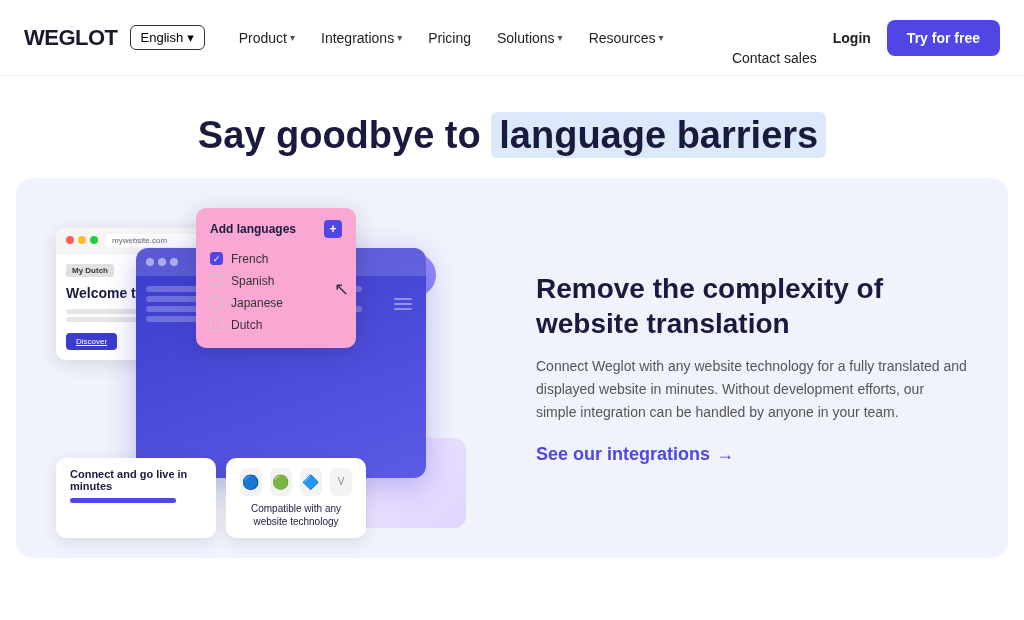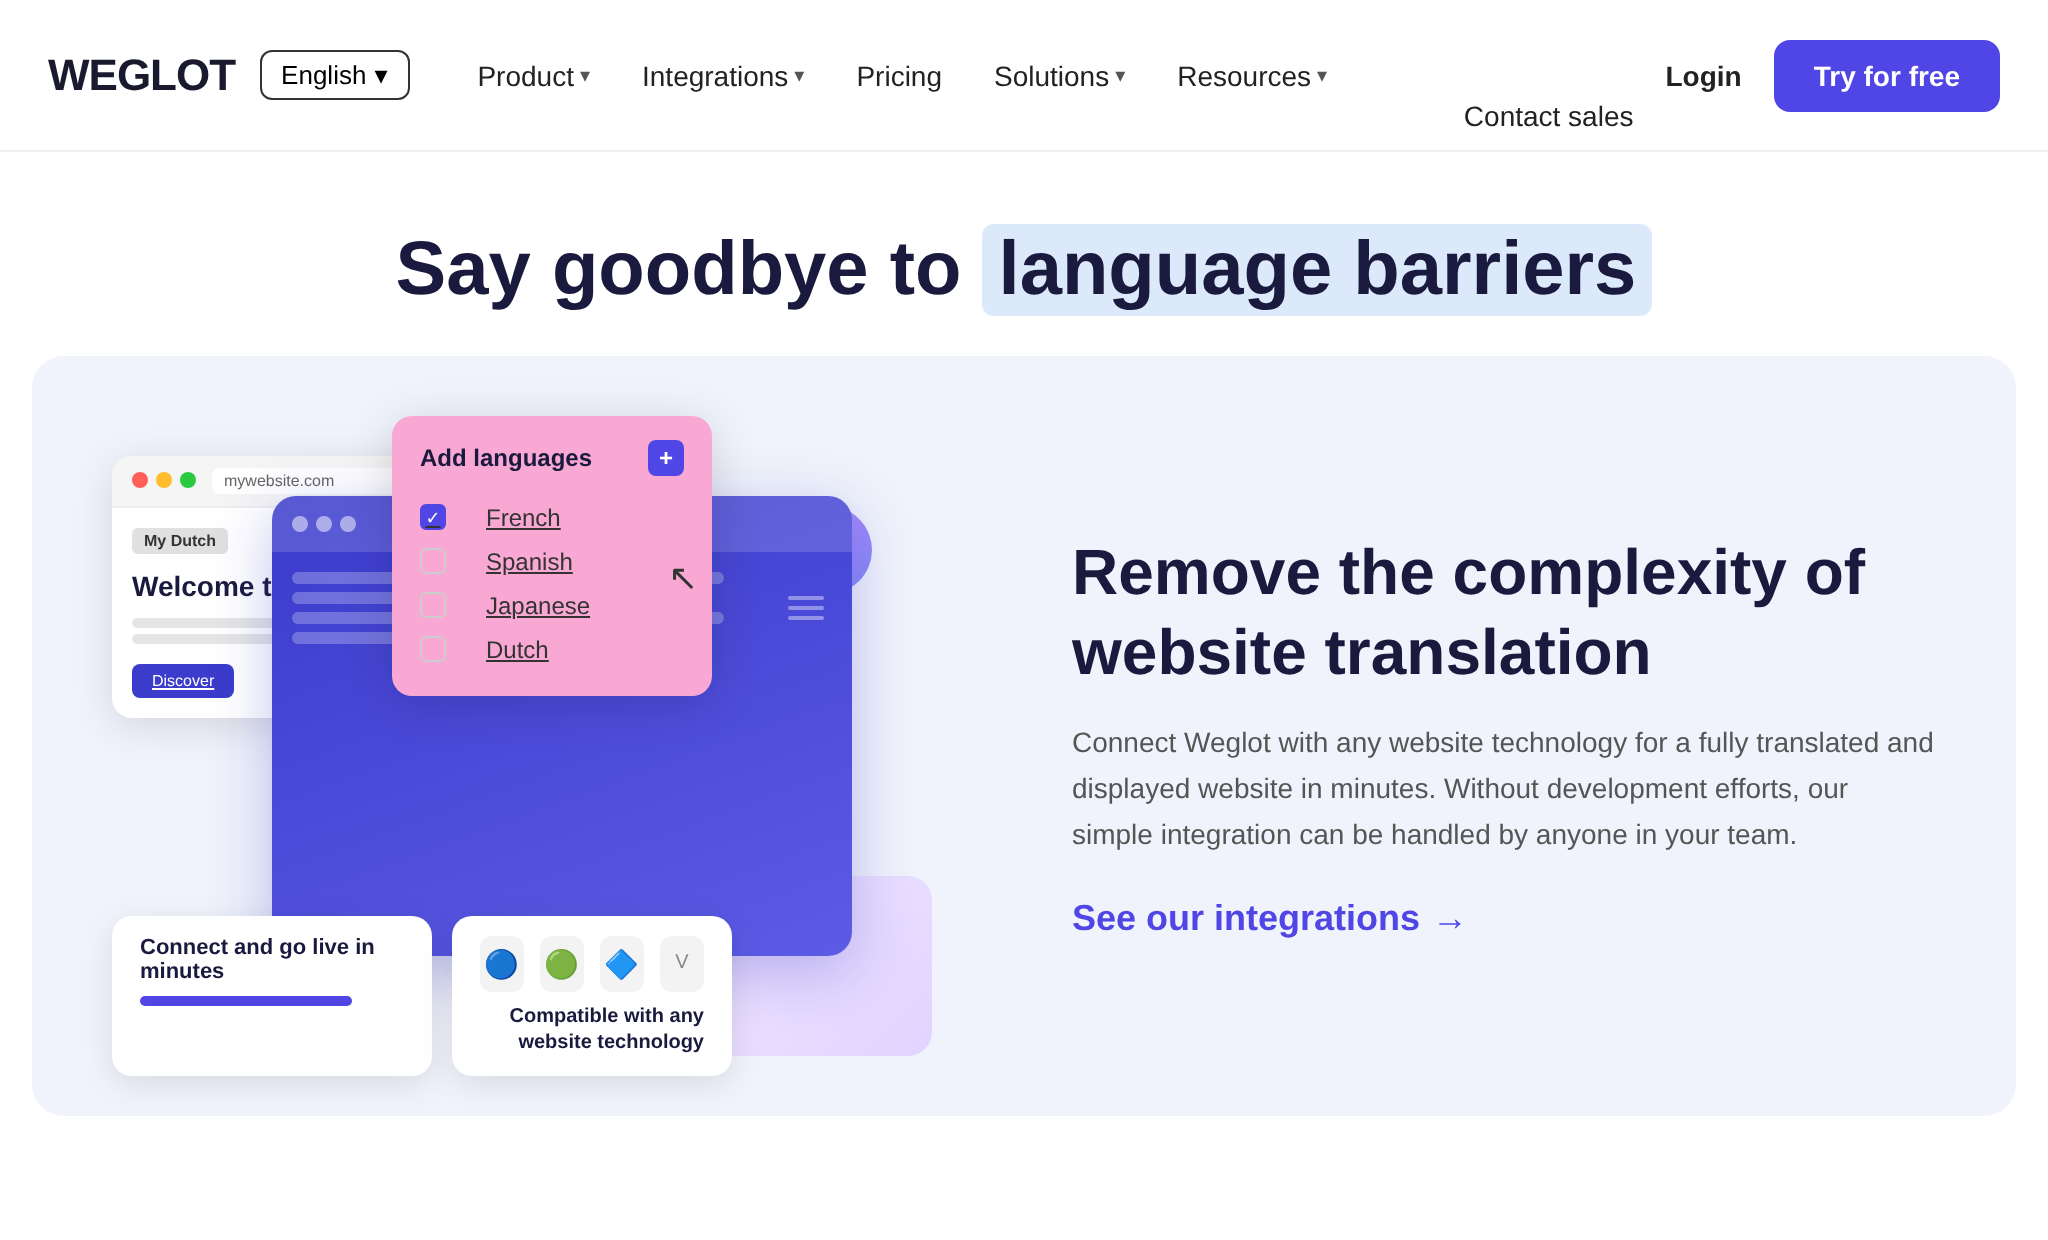--- a/index.html
+++ b/index.html
@@ -234,11 +234,10 @@
     .lang-option {
       display: flex;
       align-items: center;
-      gap: 20px;
+      gap: 8px;
       padding: 4px 0;
       font-size: 12px;
       color: #333;
-      text-decoration: underline;
     }
     .lang-checkbox {
       width: 13px;

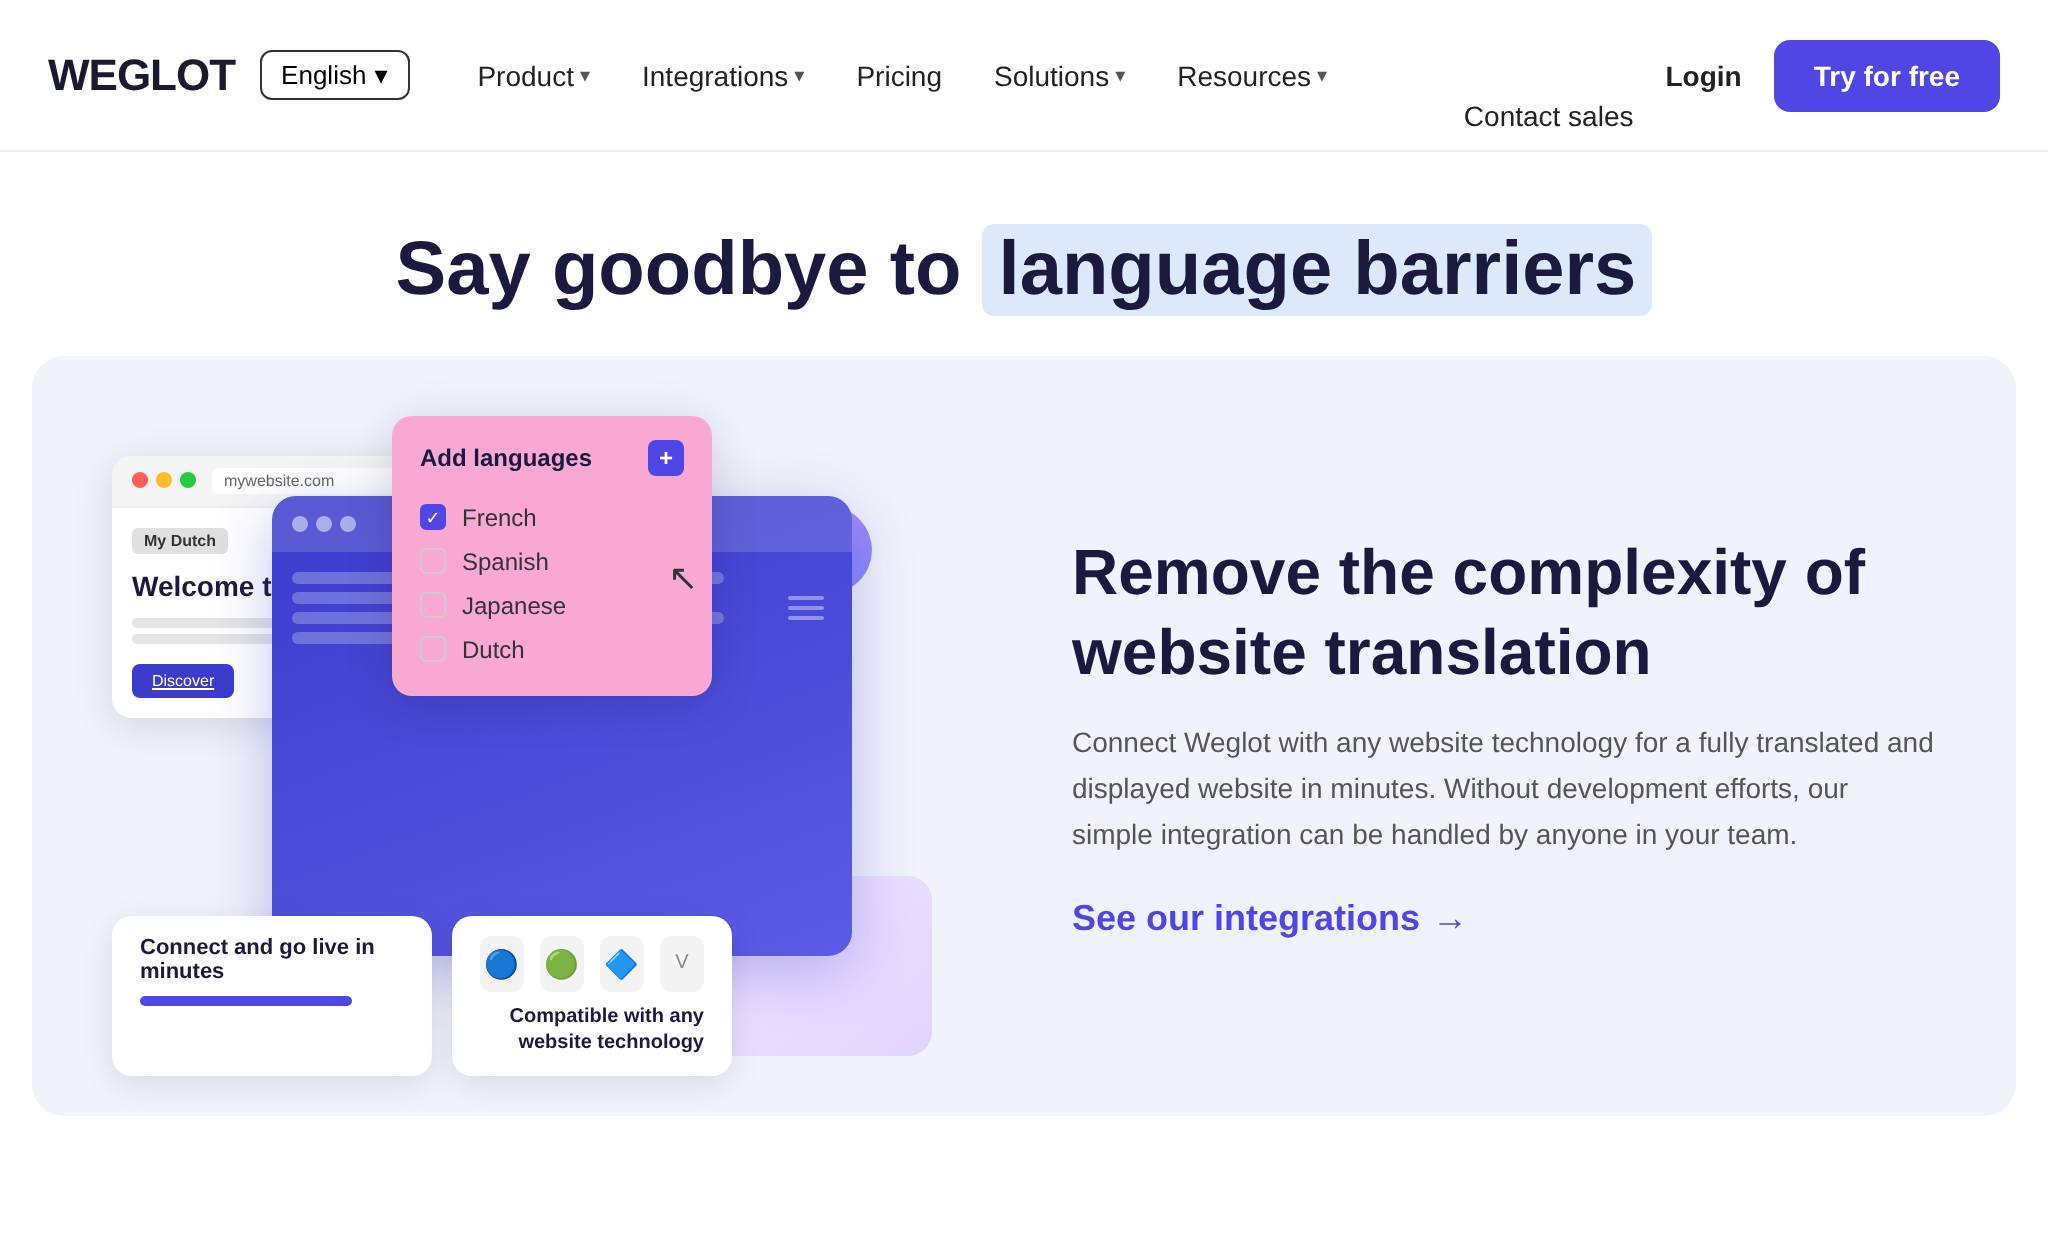--- a/index.html
+++ b/index.html
@@ -412,7 +412,7 @@
       padding-left: 20px;
     }
     .right-title {
-      font-size: 32px;
+      font-size: 28px;
       font-weight: 800;
       color: #1a1a3e;
       line-height: 1.25;

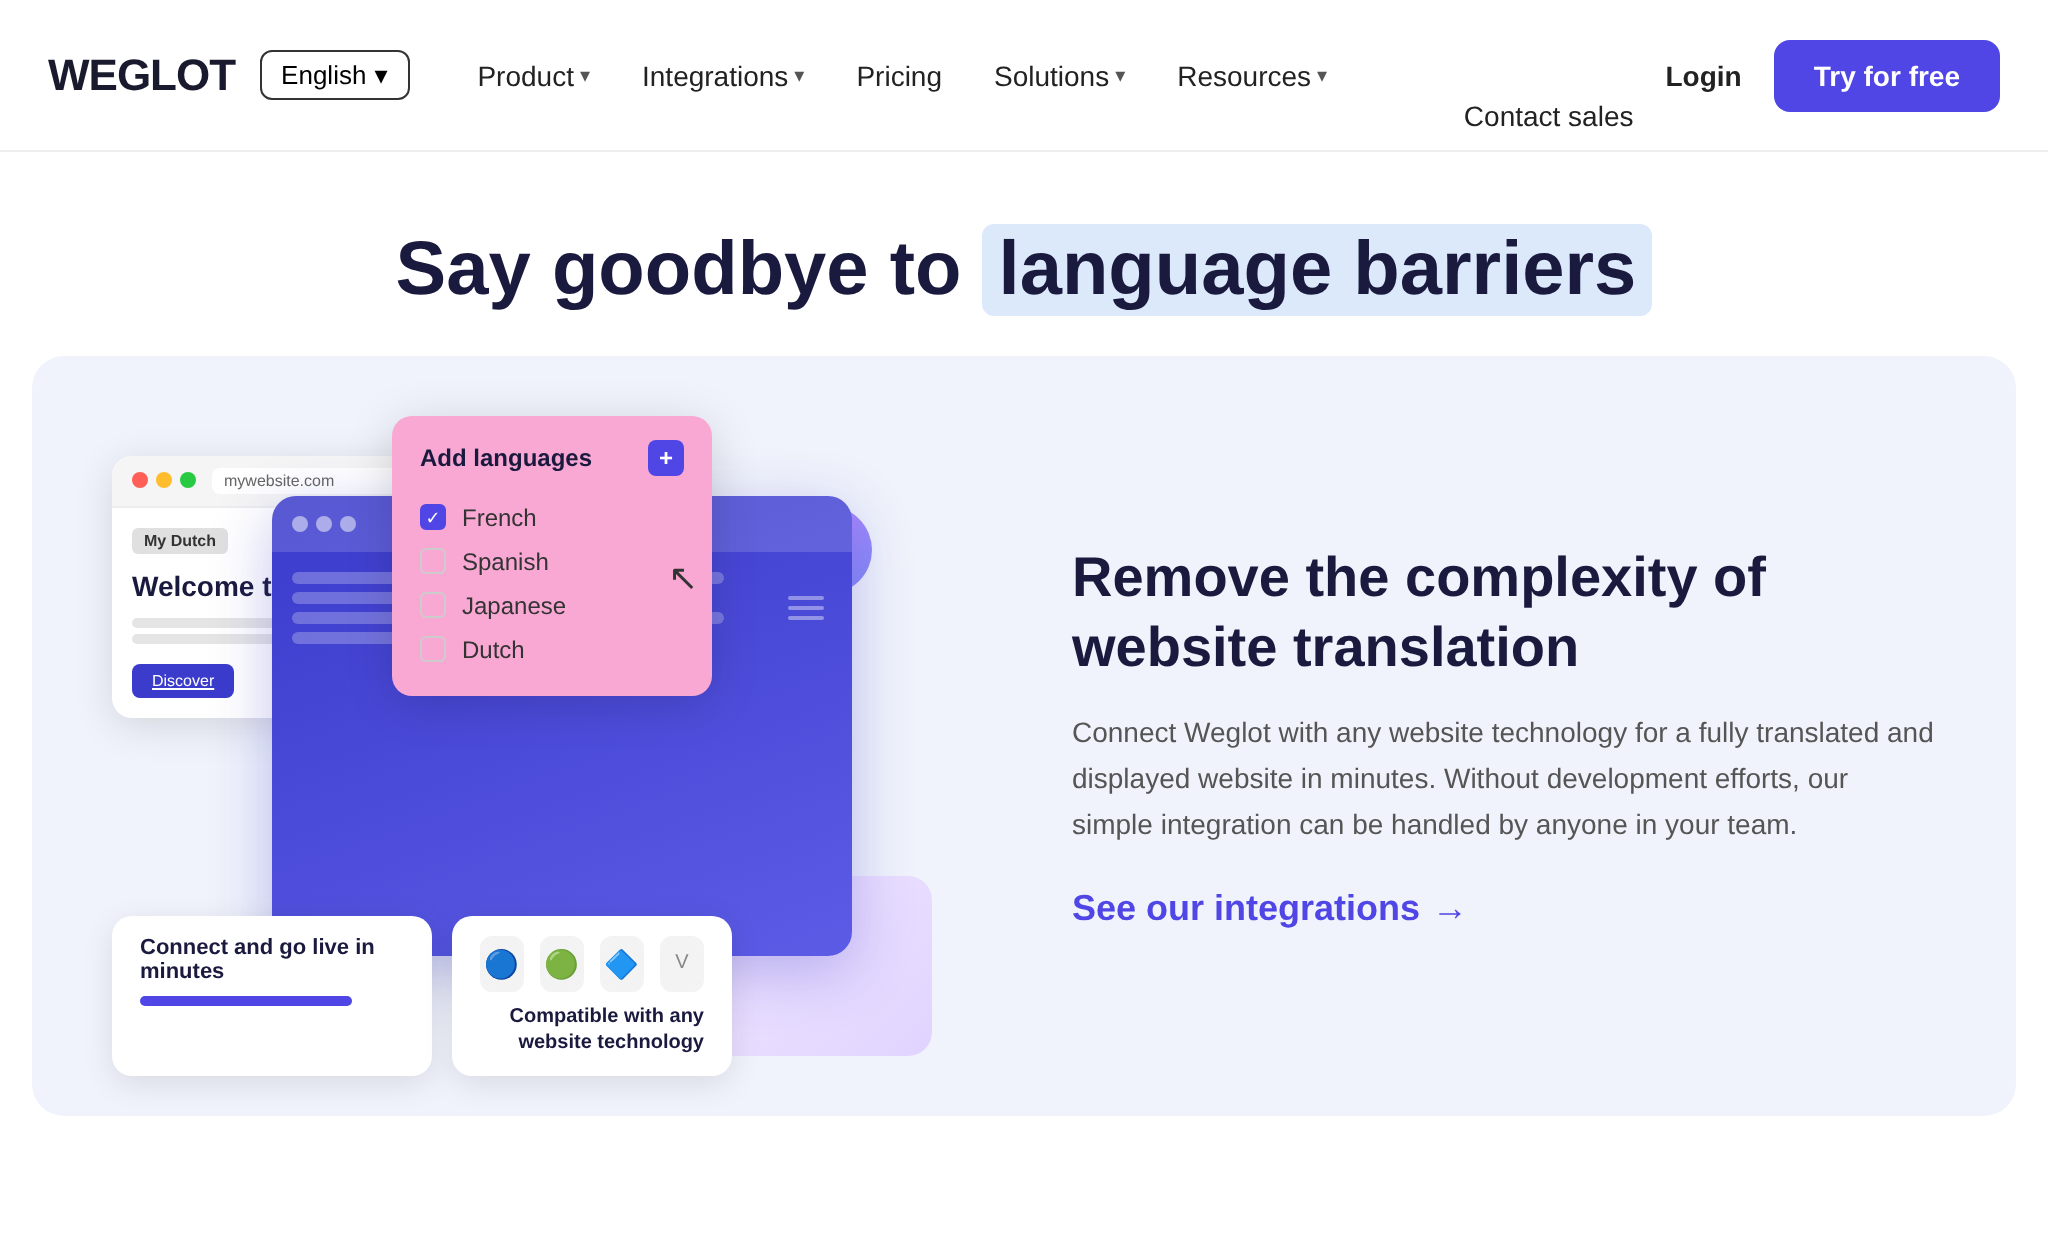--- a/index.html
+++ b/index.html
@@ -388,9 +388,9 @@
     }
     .compat-card-title {
       font-size: 10px;
-      font-weight: 700;
+      font-weight: 400;
       color: #1a1a3e;
-      text-align: right;
+      text-align: center;
       line-height: 1.3;
     }
 

